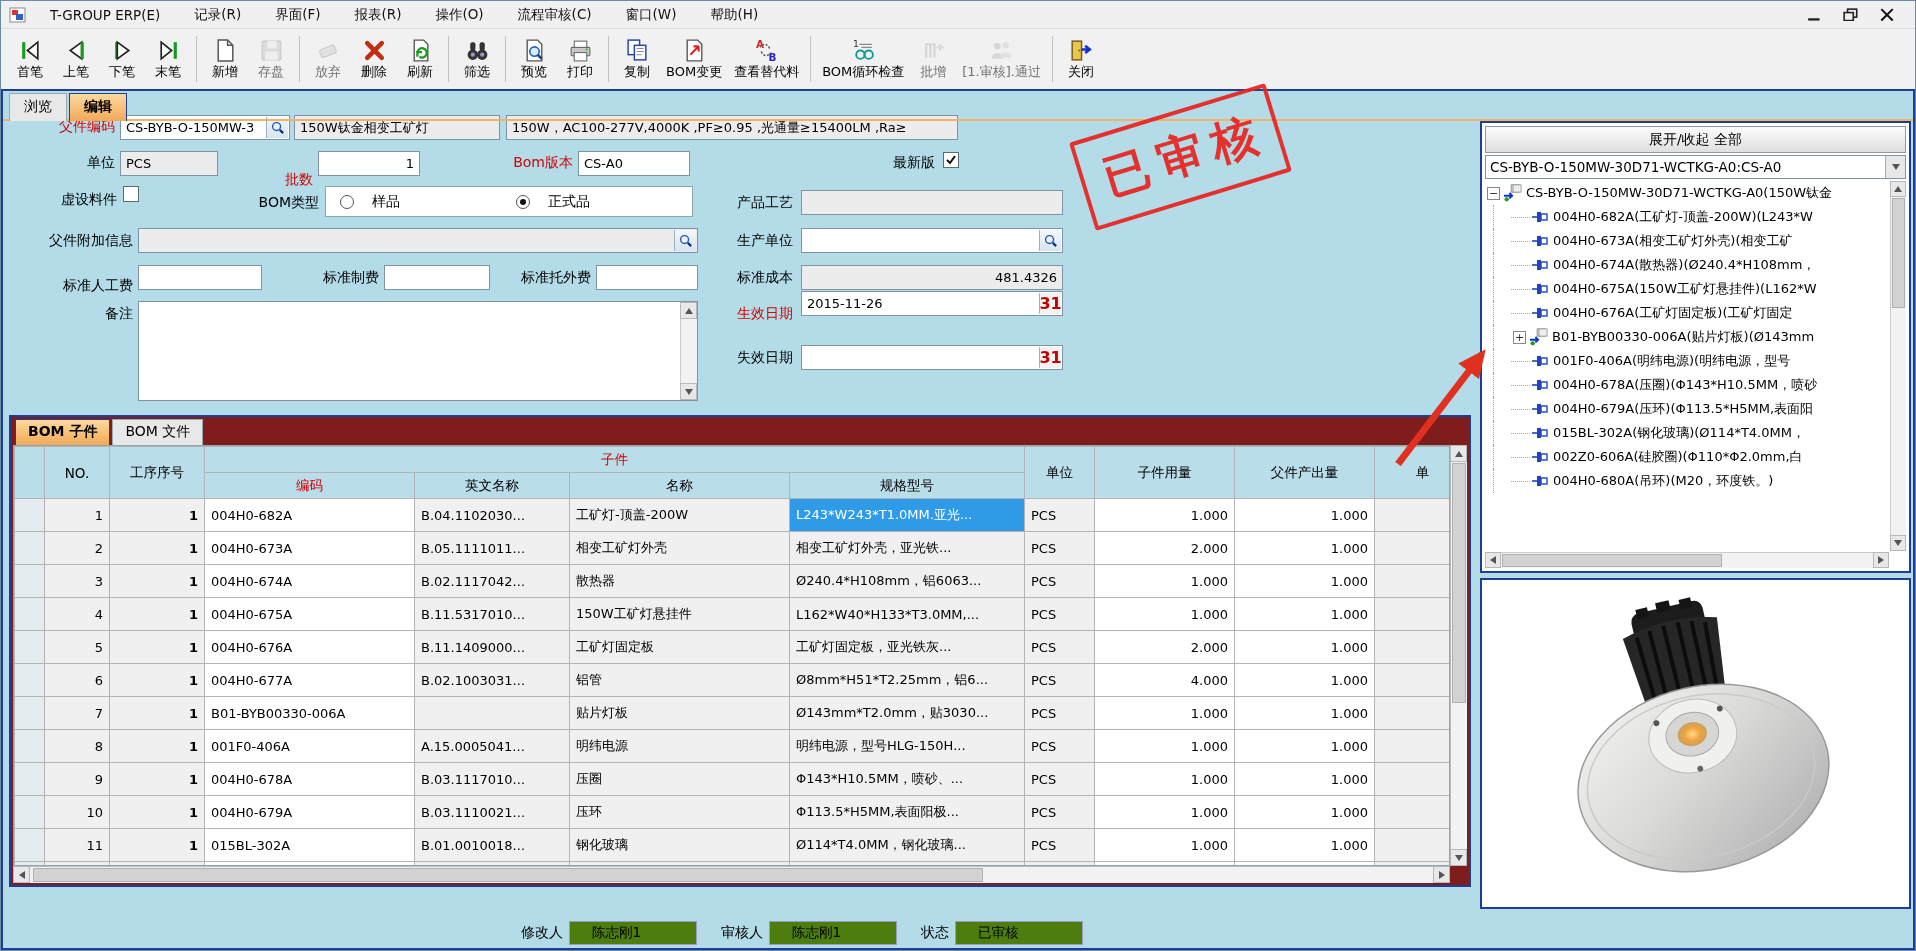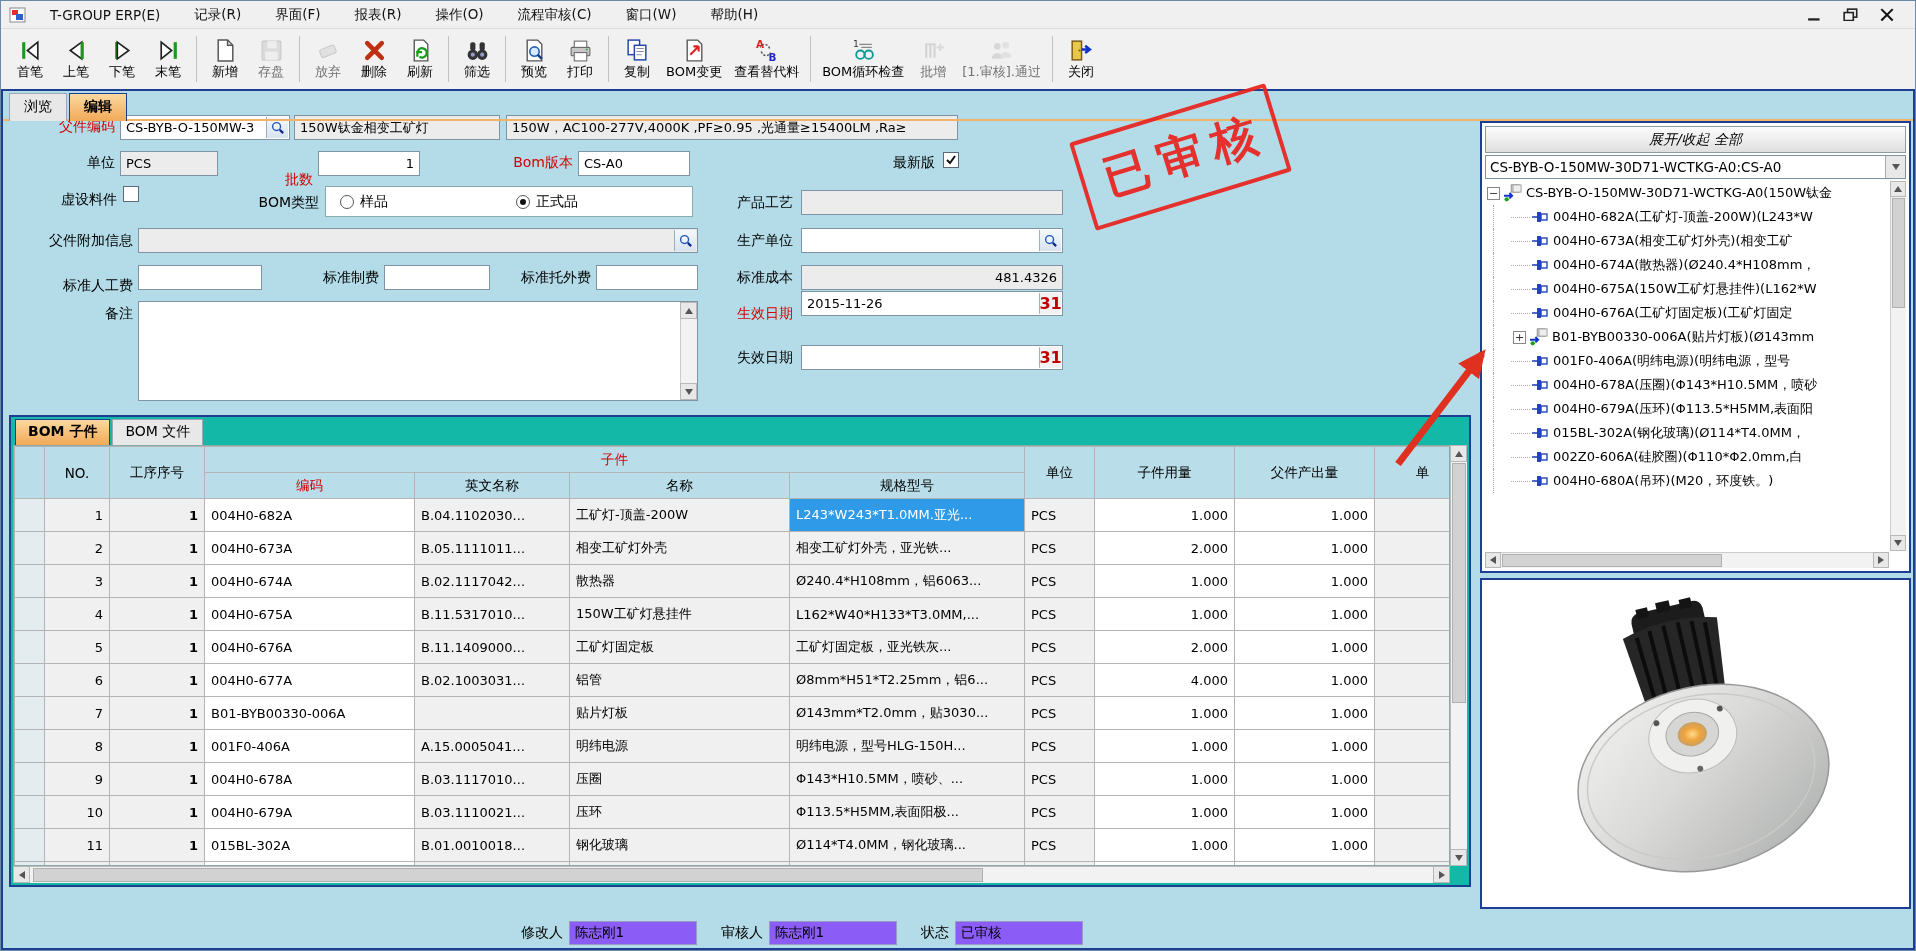--- a/index.html
+++ b/index.html
@@ -82,7 +82,7 @@
 
   
   .treepanel{ position:absolute; left:1477px; top:30px; width:431px; height:452px; border:2px solid #1c3f94; background:#fff;}
-  .expandbtn{ position:absolute; top:3px; left:3px; right:3px; height:27px; background:linear-gradient(#fcfcfc,#dfdfdf); border:1px solid #8a9aa8; display:flex; align-items:center; justify-content:center; font-size:14px;font-style:italic;}
+  .expandbtn{ position:absolute; top:3px; left:3px; right:3px; height:27px; background:linear-gradient(#fcfcfc,#dfdfdf); border:1px solid #8a9aa8; display:flex; align-items:center; justify-content:center; font-size:14px;}
   .treedrop{ position:absolute; top:32px; left:3px; right:3px; height:24px; border:1px solid #7e93a4; background:#fff; font-size:13.5px; display:flex; align-items:center; padding:0 4px; overflow:hidden; white-space:nowrap;}
   .dropbtn{ position:absolute; right:0; top:0; bottom:0; width:20px; background:#e8e8e8; border-left:1px solid #aaa; display:flex; align-items:center; justify-content:center;}
   .treelist{ position:absolute; top:58px; left:3px; right:20px; bottom:20px; overflow:hidden; background:#fff;}

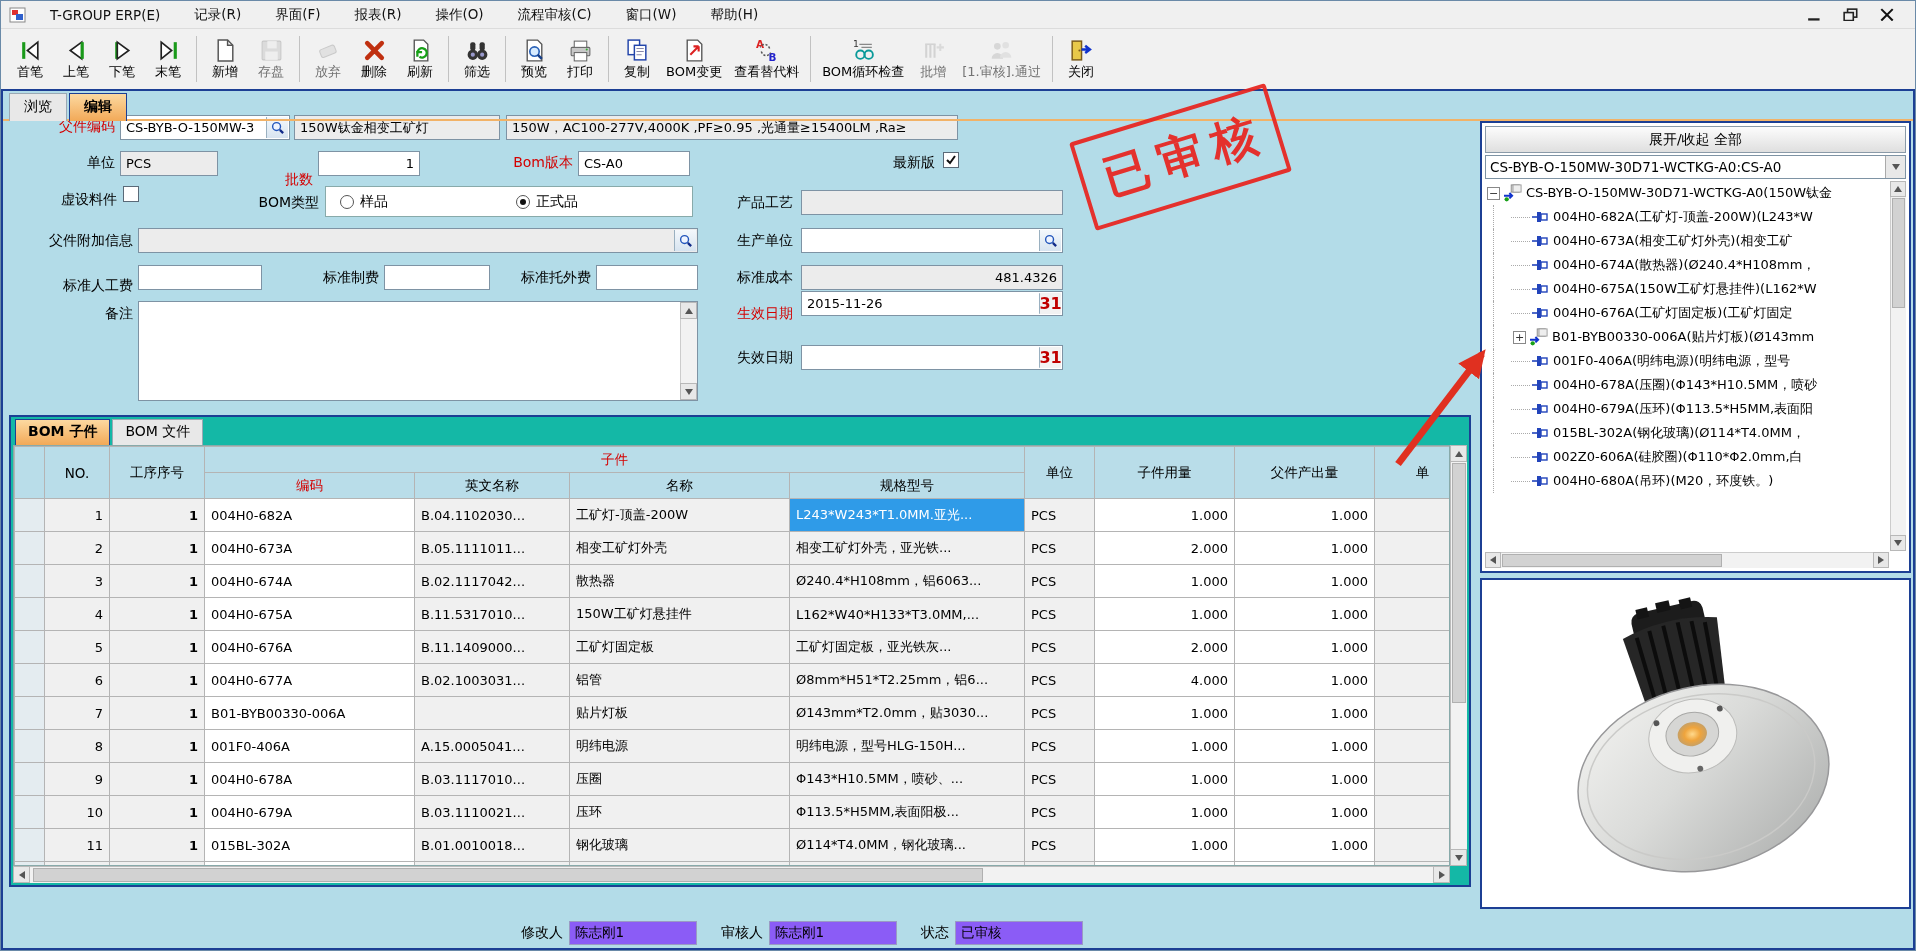--- a/index.html
+++ b/index.html
@@ -45,7 +45,7 @@
   .cb{ position:absolute; width:16px; height:16px; border:1px solid #5a6a78; background:#fff; display:flex; align-items:center; justify-content:center;}
   .cb svg{ width:12px; height:12px;}
   .radiogroup{ position:absolute; background:#fff; border:1px solid #8aa; display:flex; align-items:center;}
-  .radio{ display:flex; align-items:center; gap:6px; font-size:14px; position:absolute;}
+  .radio{ display:flex; align-items:center; gap:18px; font-size:14px; position:absolute;}
   .rdot{ width:14px; height:14px; border:1.5px solid #555; border-radius:50%; background:#fff; position:relative;}
   .rdot.sel::after{ content:""; position:absolute; inset:3px; background:#111; border-radius:50%;}
   .memo{ position:absolute; background:#fff; border:1px solid #7e93a4;}

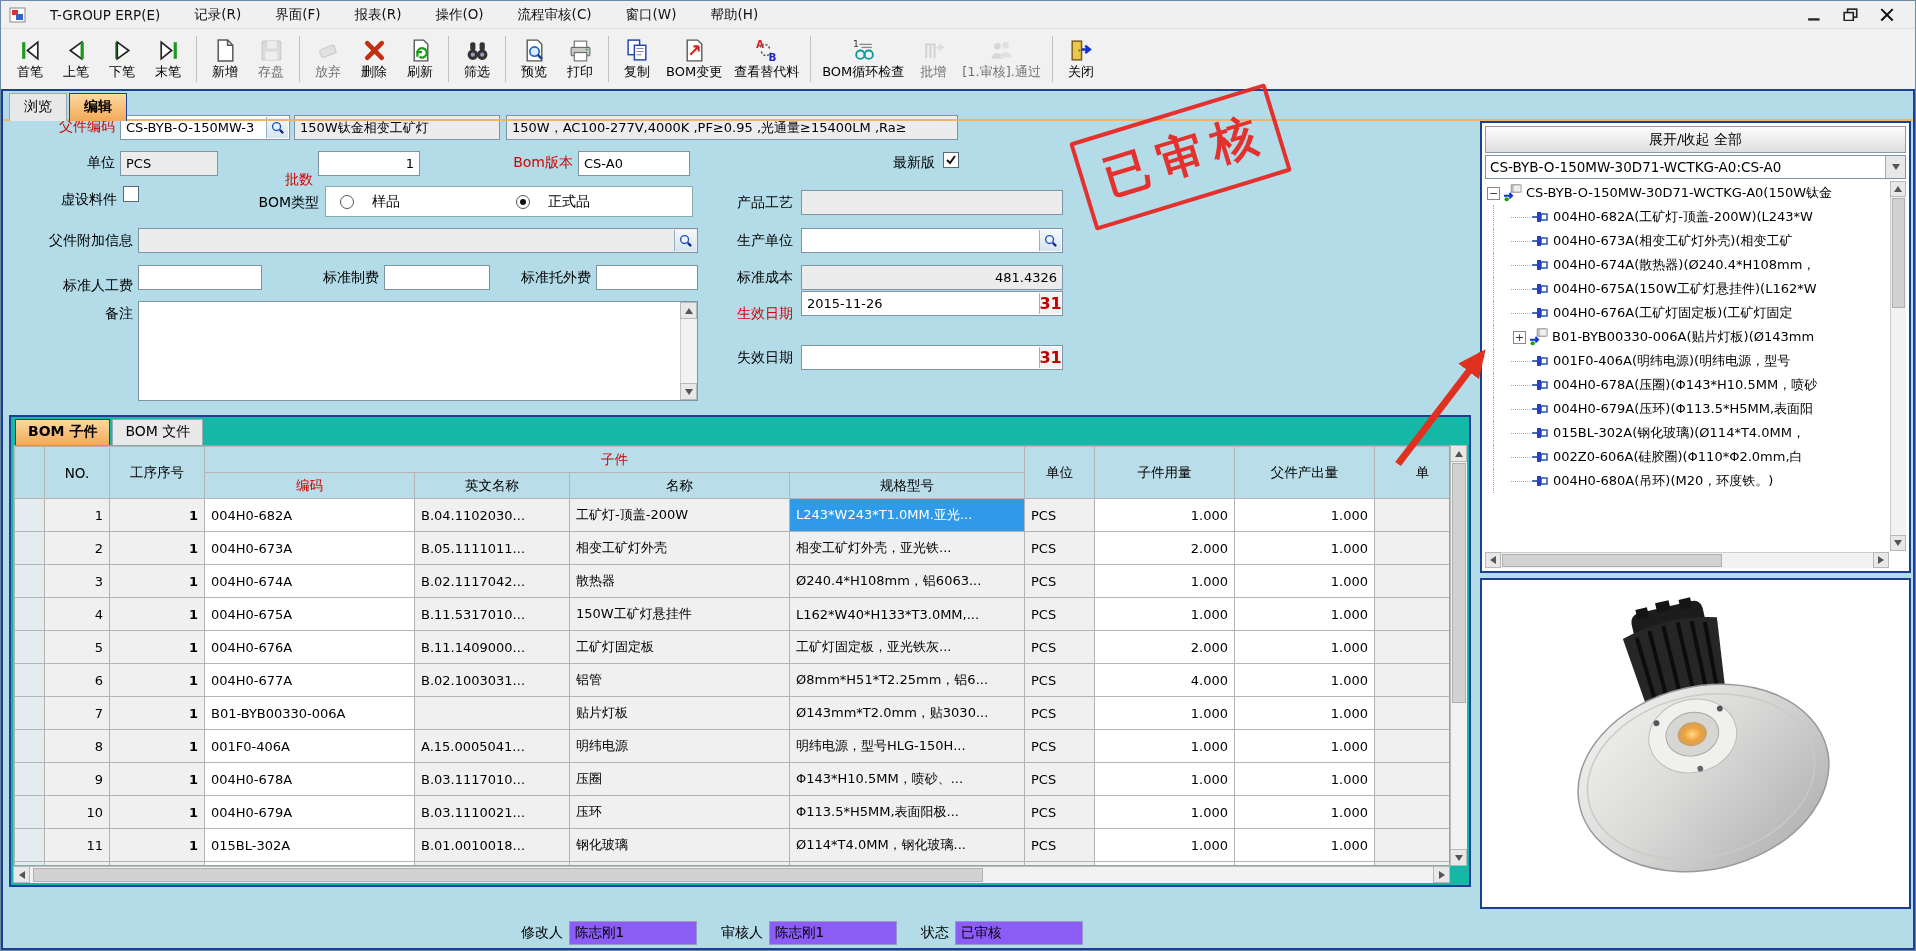--- a/index.html
+++ b/index.html
@@ -61,7 +61,7 @@
   .arrow-overlay{ position:absolute; left:1383px; top:245px; width:120px; height:140px; z-index:6; pointer-events:none;}
 
   
-  .bombox{ position:absolute; left:6px; top:324px; width:1462px; height:472px; border:2px solid #1c3f94; background:#14b8a6;}
+  .bombox{ position:absolute; left:6px; top:324px; width:1462px; height:472px; border:2px solid #1c3f94; background:#7f1d1d;}
   .bomtabs{ position:absolute; top:2px; left:4px; display:flex; gap:2px;}
   .bomtab{ padding:3px 12px 4px; font-size:14px; background:#e8e8e8; border:1px solid #9aa8b4; border-bottom:none;}
   .bomtab.active{ background:linear-gradient(#fcd9a0,#f2a958); font-weight:bold; border-color:#1c3f94;}

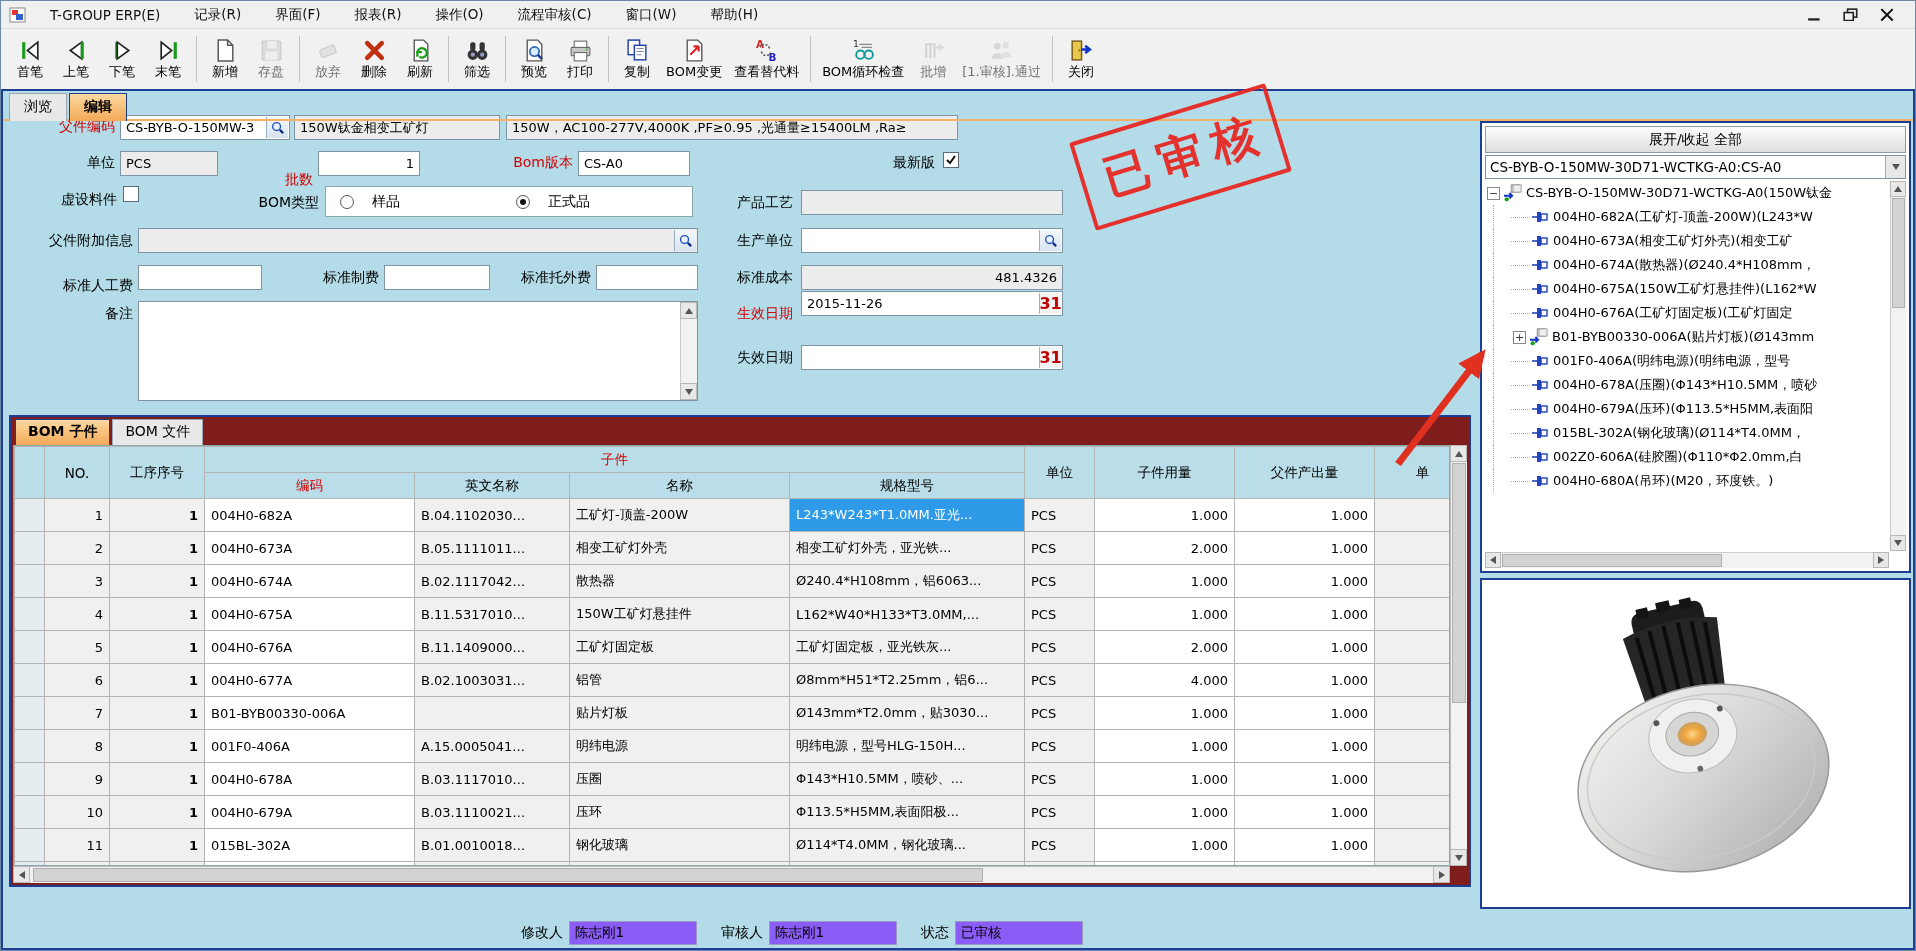--- a/index.html
+++ b/index.html
@@ -100,7 +100,7 @@
   
   .statusbar{ position:absolute; left:518px; top:830px; display:flex; align-items:center; font-size:14px;}
   .statusbar .lbl{ margin:0 6px 0 24px;}
-  .statusbar .val{ width:128px; height:24px; border:1px solid #9a9ac4; background:#8b5cf6; font-size:13.5px; padding:2px 5px; display:flex; align-items:center;}
+  .statusbar .val{ width:128px; height:24px; border:1px solid #9a9ac4; background:#4d7c0f; font-size:13.5px; padding:2px 22px; display:flex; align-items:center;}
 </style>
 </head>
 <body>

